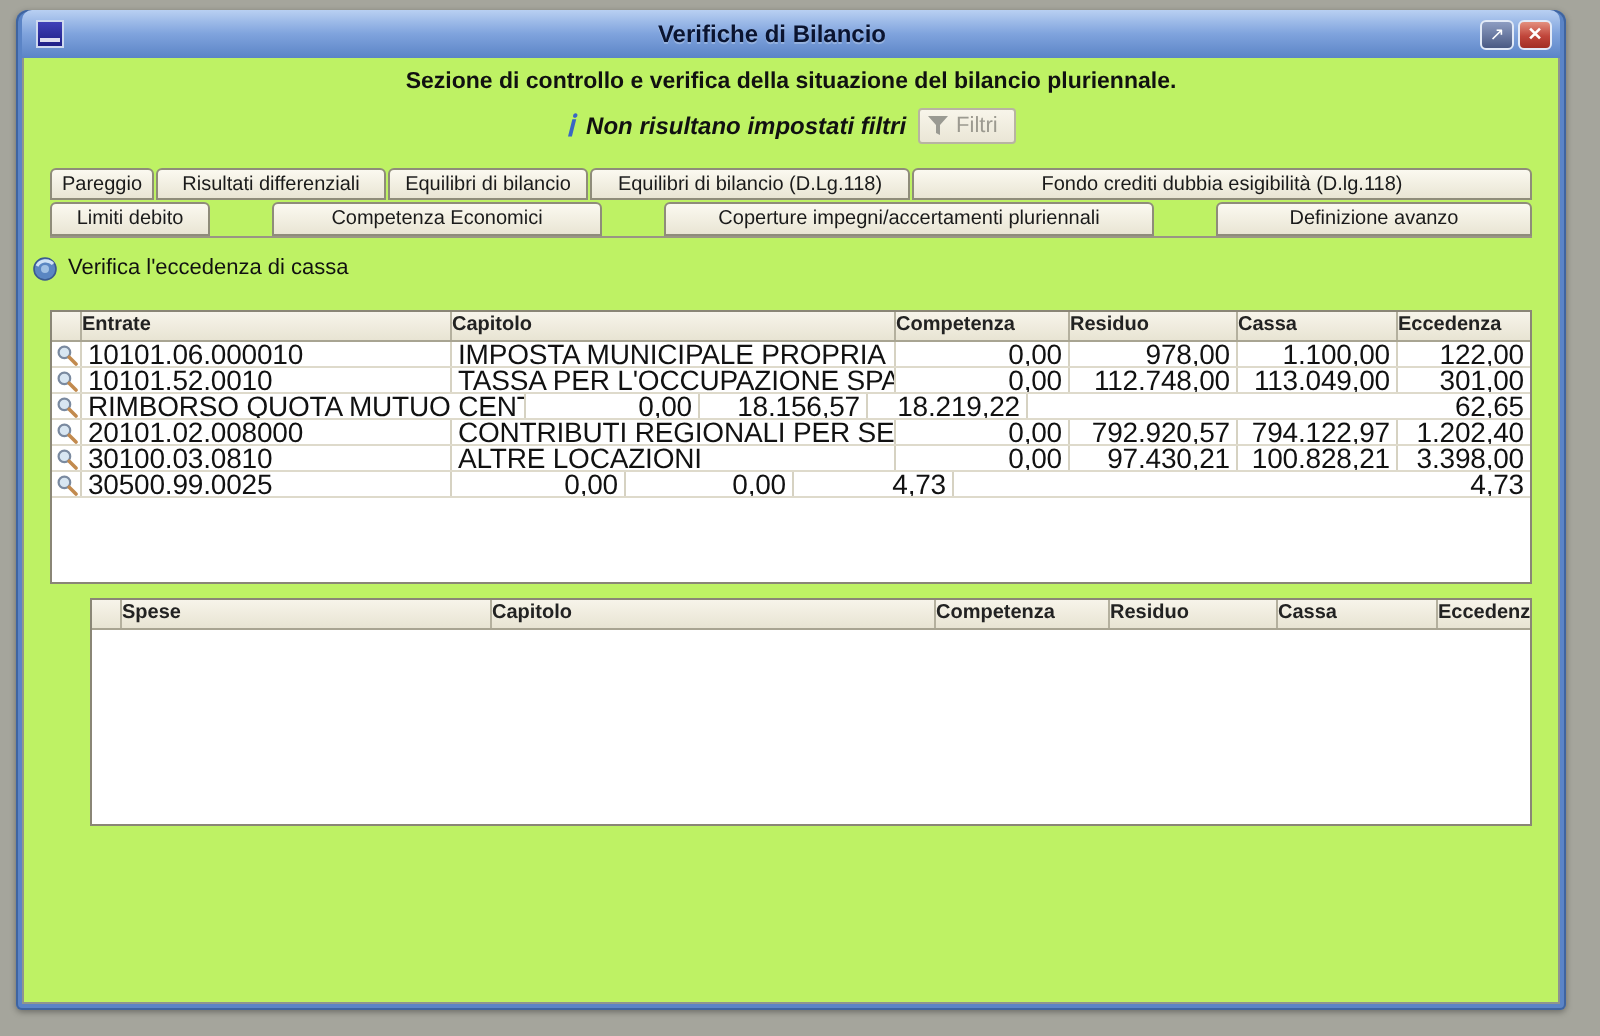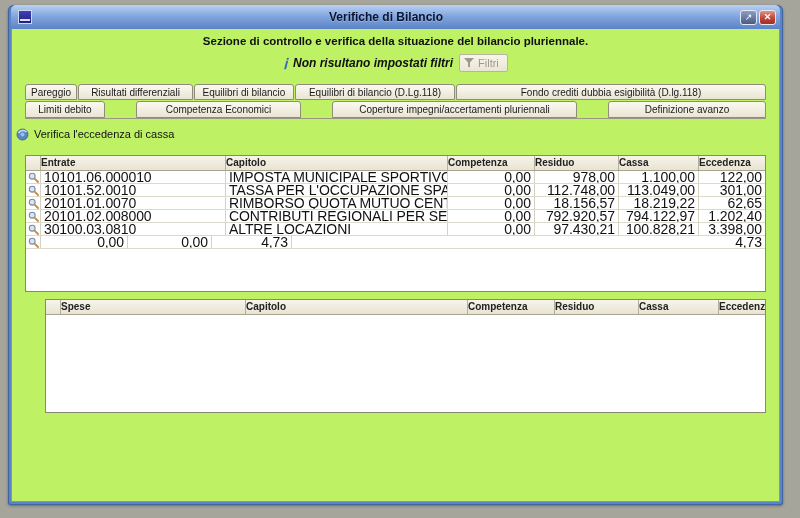--- a/index.html
+++ b/index.html
@@ -179,7 +179,7 @@
               </svg>
             </div>
           <div class="td c-a">10101.06.000010</div>
-          <div class="td c-b">IMPOSTA MUNICIPALE SPORTIVO</div>
+          <div class="td c-b">IMPOSTA MUNICIPALE PROPRIA</div>
           <div class="td c-c num">0,00</div>
           <div class="td c-d num">978,00</div>
           <div class="td c-e num">1.100,00</div>

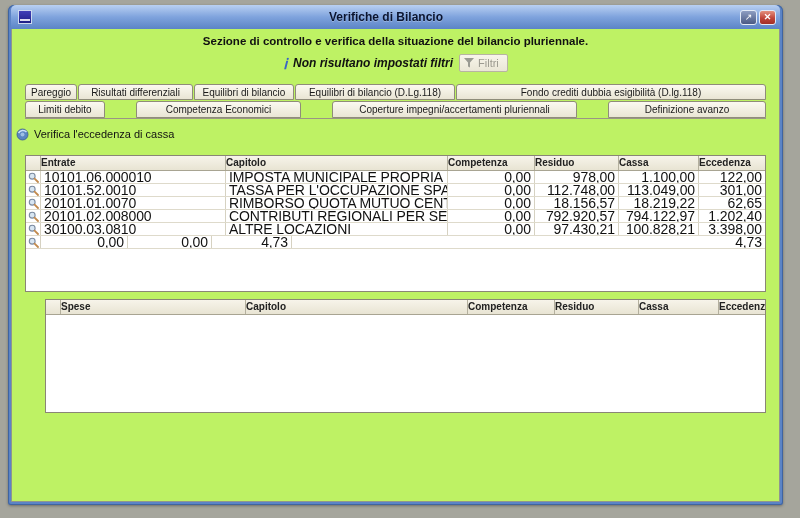--- a/index.html
+++ b/index.html
@@ -208,7 +208,6 @@
                 <line x1="6.6" y1="6.6" x2="10" y2="10" stroke="#c28a4e" stroke-width="1.8" stroke-linecap="round"></line>
               </svg>
             </div>
-          <div class="td c-a">20101.01.0070</div>
           <div class="td c-b">RIMBORSO QUOTA MUTUO CENTRO SPORTIVO MINISTERO</div>
           <div class="td c-c num">0,00</div>
           <div class="td c-d num">18.156,57</div>

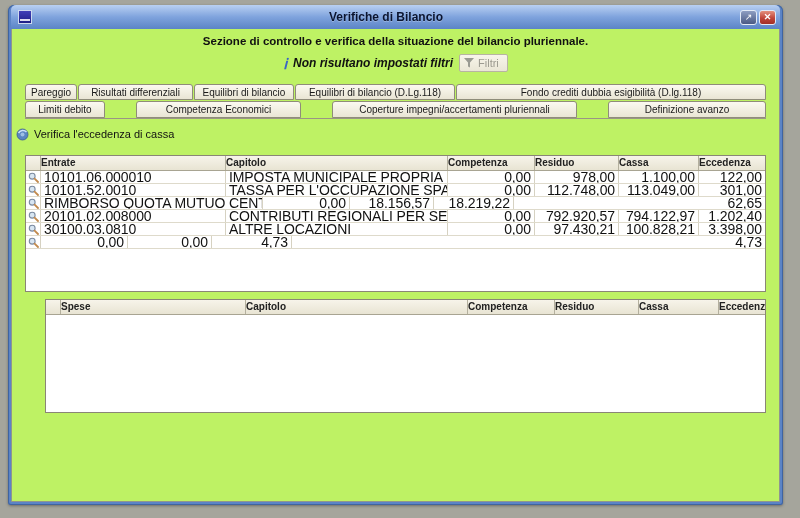--- a/index.html
+++ b/index.html
@@ -252,6 +252,7 @@
                 <line x1="6.6" y1="6.6" x2="10" y2="10" stroke="#c28a4e" stroke-width="1.8" stroke-linecap="round"></line>
               </svg>
             </div>
+          <div class="td c-a">30500.99.0025</div>
           <div class="td c-c num">0,00</div>
           <div class="td c-d num">0,00</div>
           <div class="td c-e num">4,73</div>

